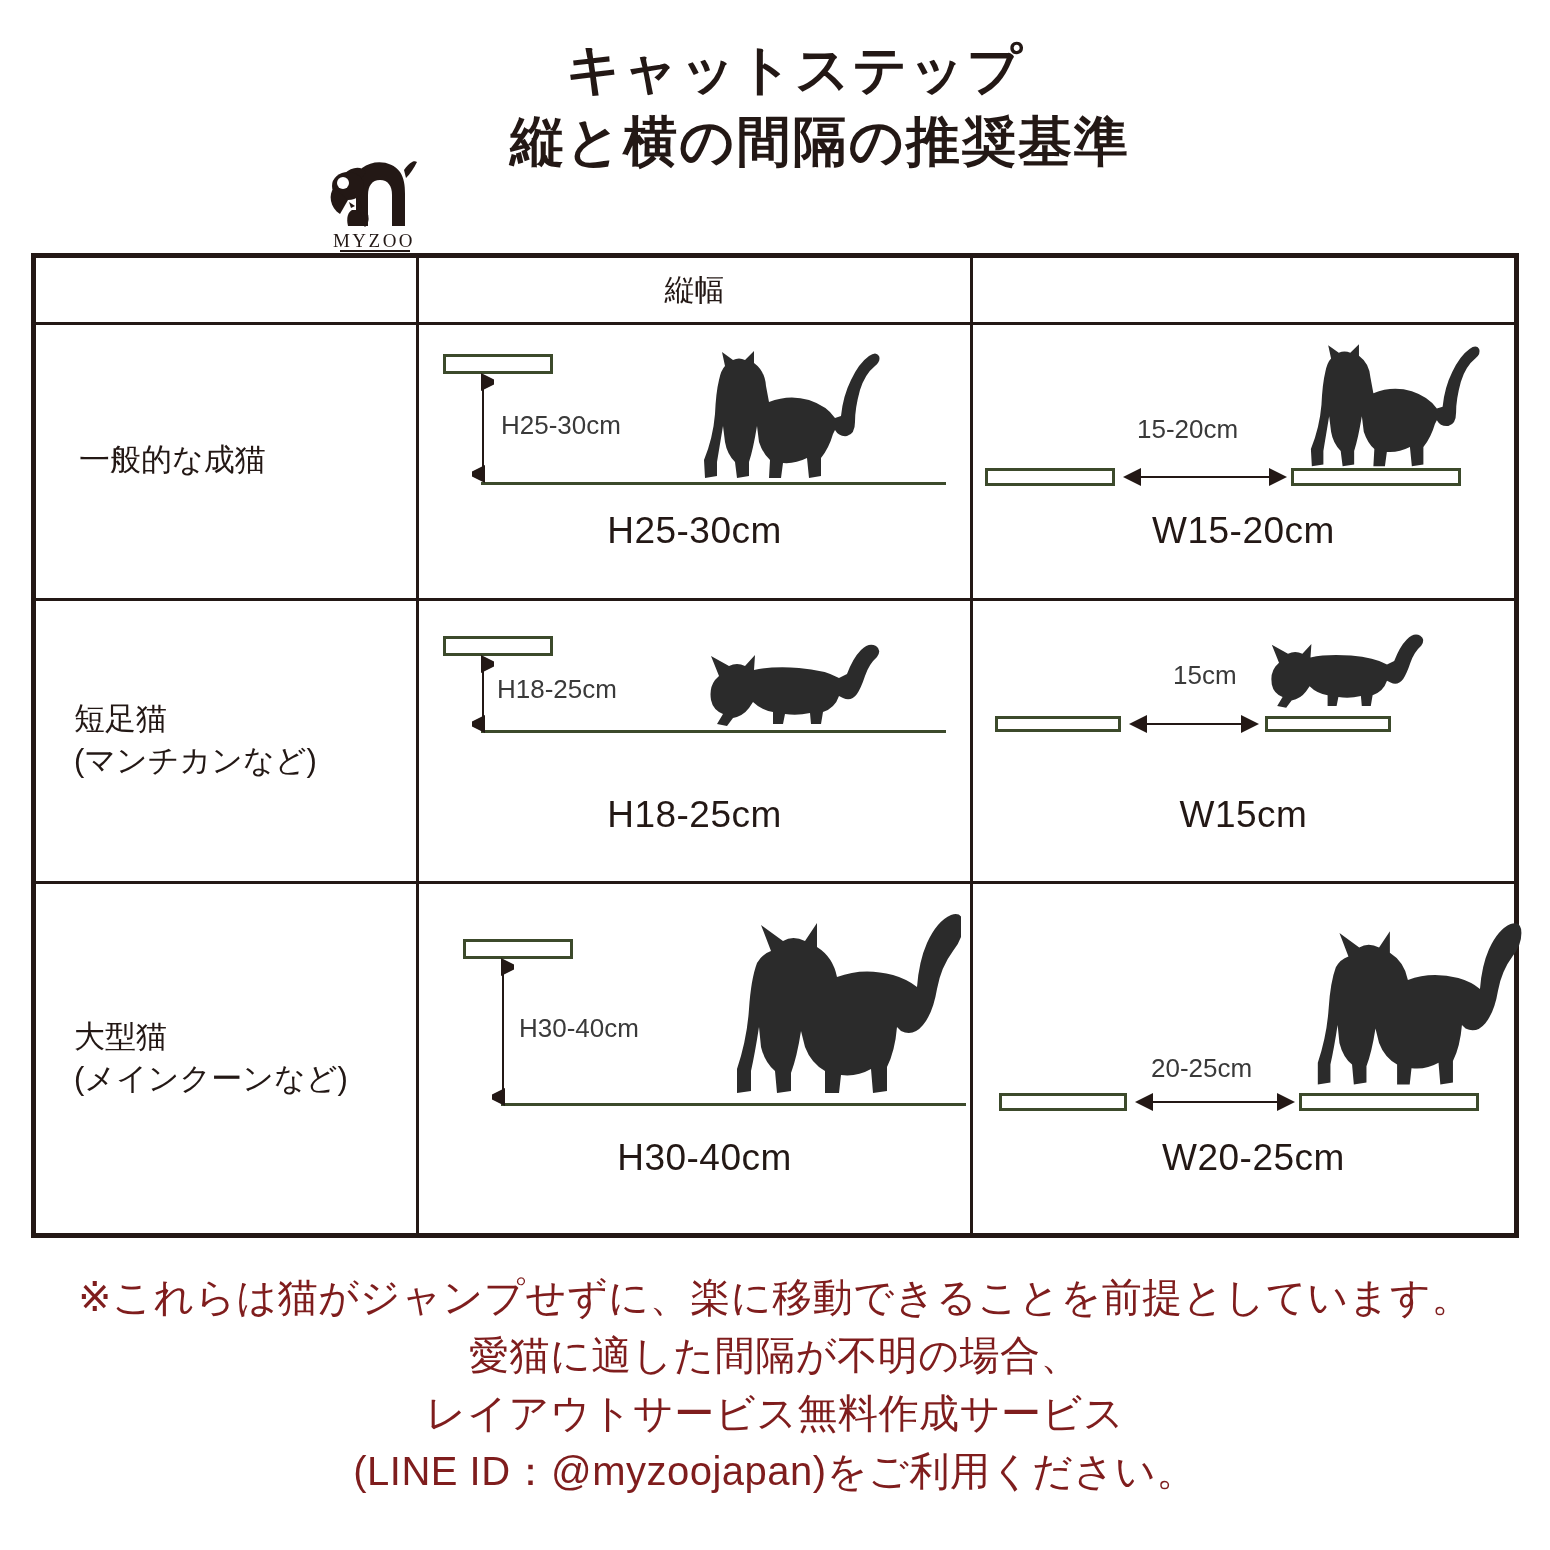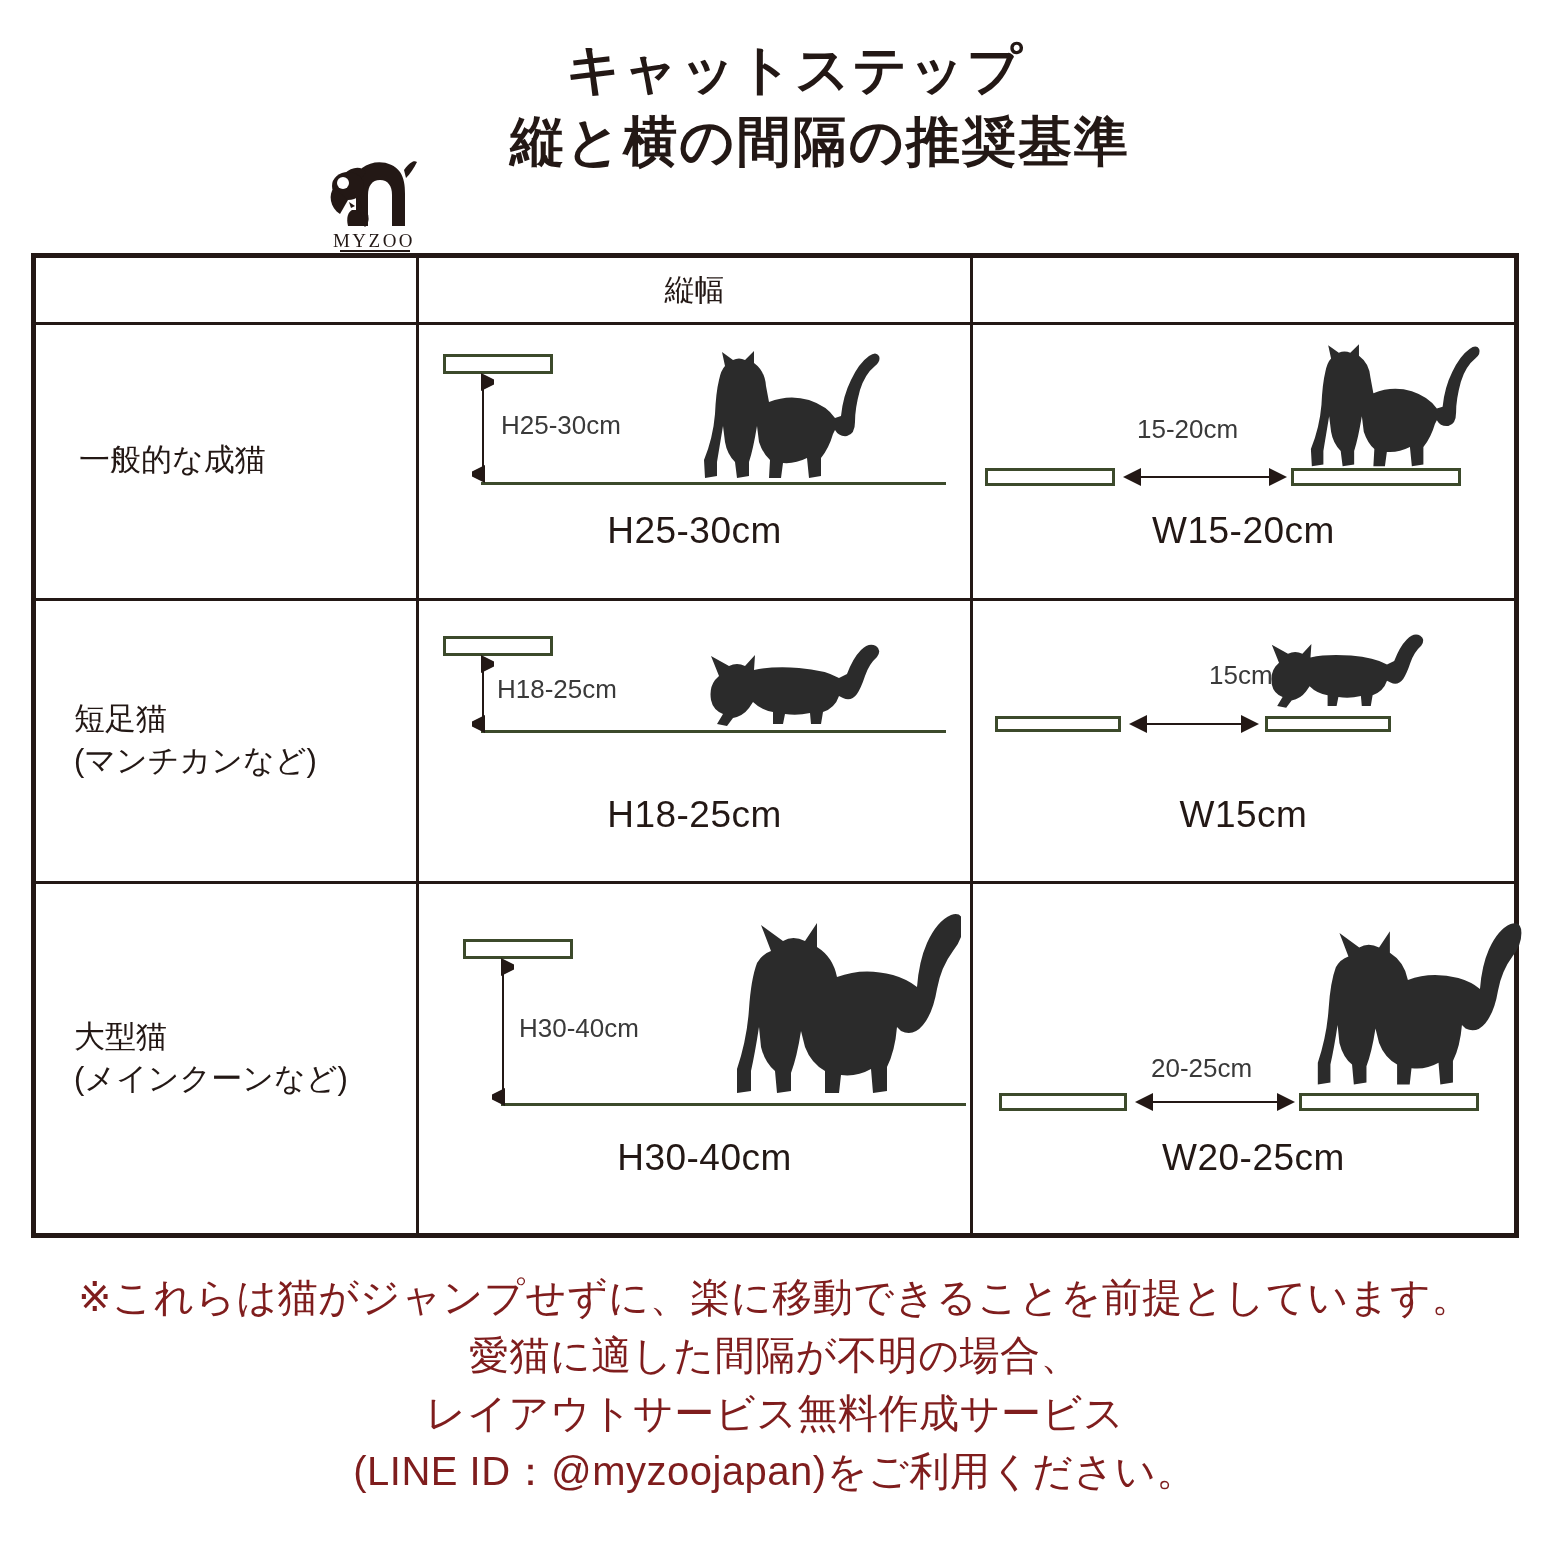--- a/index.html
+++ b/index.html
@@ -240,7 +240,7 @@
           </defs>
           <line x1="10" y1="10" x2="136" y2="10" stroke="#231815" stroke-width="2" marker-start="url(#aL2)" marker-end="url(#aR2)"></line>
         </svg>
-        <div class="dimlabel" style="left:200px;top:62px;margin-left:36px;">15cm</div>
+        <div class="dimlabel" style="left:200px;top:62px;">15cm</div>
         <div class="catsil" style="left:288px;top:22px;width:180px;height:100px;">
           <svg viewBox="0 0 200 100" xmlns="http://www.w3.org/2000/svg">
             <path fill="#2b2b2b" d="M20 42 L12 22 L30 32 Q38 28 46 32 L56 21 L55 36 Q74 32 100 34 Q126 36 140 44 L148 40 Q154 24 162 16 Q170 8 177 12 Q183 16 178 23 Q170 30 166 42 Q162 54 158 60 Q152 68 144 64 L140 62 Q136 74 124 78 L122 90 L112 90 L111 79 Q98 82 86 80 L84 90 L74 90 L74 78 Q62 76 54 68 L50 74 Q44 82 34 84 L28 92 L18 90 L24 80 Q14 76 12 66 Q10 54 16 46 Z"></path>

